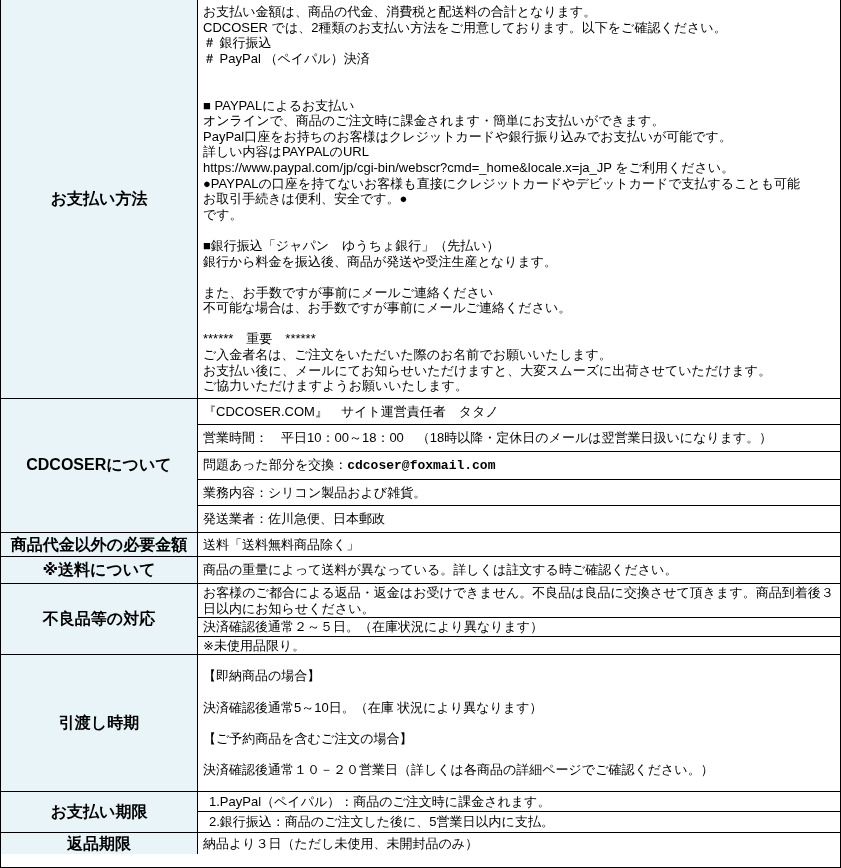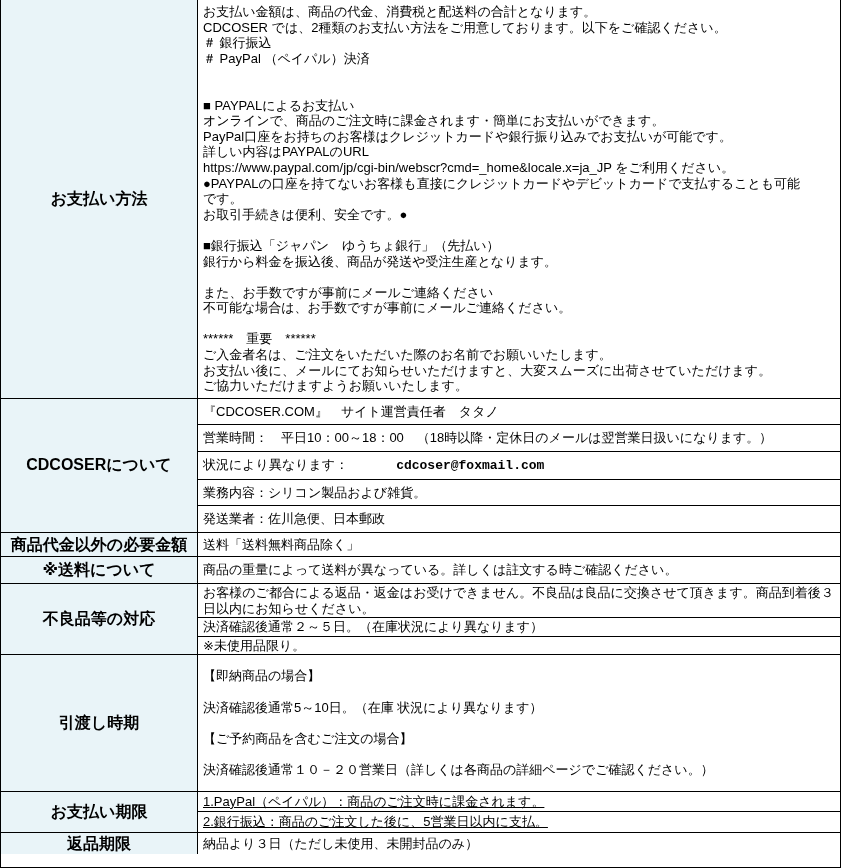--- a/index.html
+++ b/index.html
@@ -86,8 +86,8 @@
             <div class="line" data-name="text-line">詳しい内容はPAYPALのURL</div>
             <div class="line" data-name="text-line">https://www.paypal.com/jp/cgi-bin/webscr?cmd=_home&amp;locale.x=ja_JP をご利用ください。</div>
             <div class="line" data-name="text-line">●PAYPALの口座を持てないお客様も直接にクレジットカードやデビットカードで支払することも可能</div>
+            <div class="line" data-name="text-line">お取引手続きは便利、安全です。●</div>
             <div class="line" data-name="text-line">です。</div>
-            <div class="line" data-name="text-line">お取引手続きは便利、安全です。●</div>
             <div class="line" data-name="blank-line">&nbsp;</div>
             <div class="line" data-name="text-line">■銀行振込「ジャパン　ゆうちょ銀行」（先払い）</div>
             <div class="line" data-name="text-line">銀行から料金を振込後、商品が発送や受注生産となります。</div>

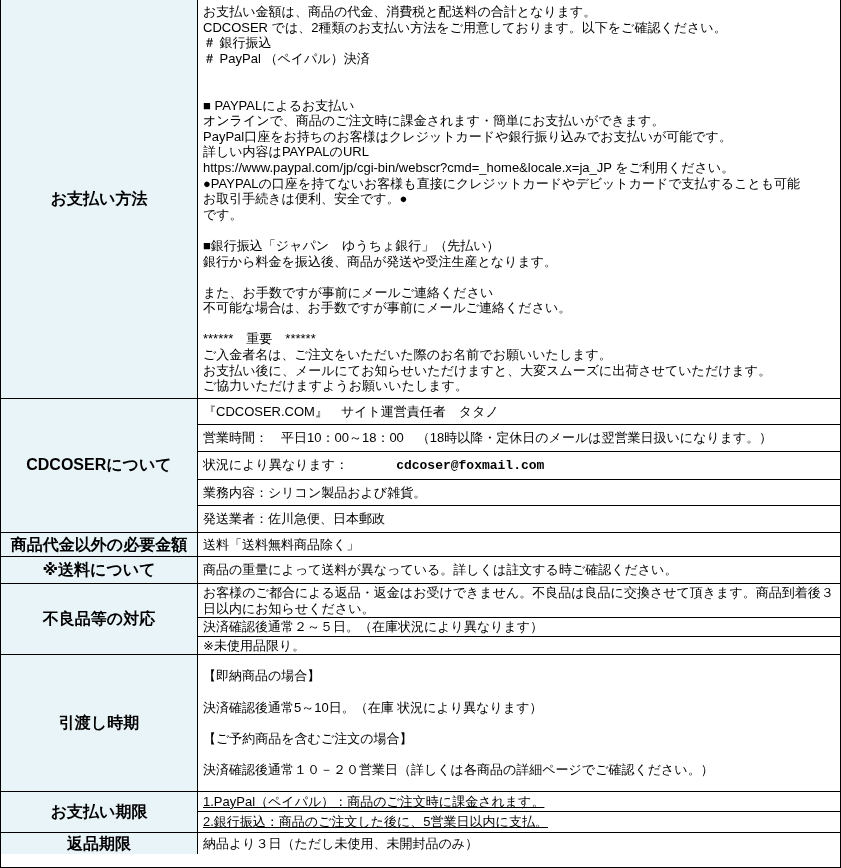--- a/index.html
+++ b/index.html
@@ -112,7 +112,7 @@
             <div class="line" data-name="text-line">営業時間：　平日10：00～18：00　（18時以降・定休日のメールは翌営業日扱いになります。）</div>
           </div>
           <div class="sub-cell" data-name="sub-cell-about-2">
-            <div class="line" data-name="text-line"><span data-name="text-segment">状況により異なります：</span><span class="bold mono" data-name="contact-email">cdcoser@foxmail.com</span></div>
+            <div class="line" data-name="text-line"><span data-name="text-segment">問題あった部分を交換：</span><span class="bold mono" data-name="contact-email">cdcoser@foxmail.com</span></div>
           </div>
           <div class="sub-cell" data-name="sub-cell-about-3">
             <div class="line" data-name="text-line">業務内容：シリコン製品および雑貨。</div>

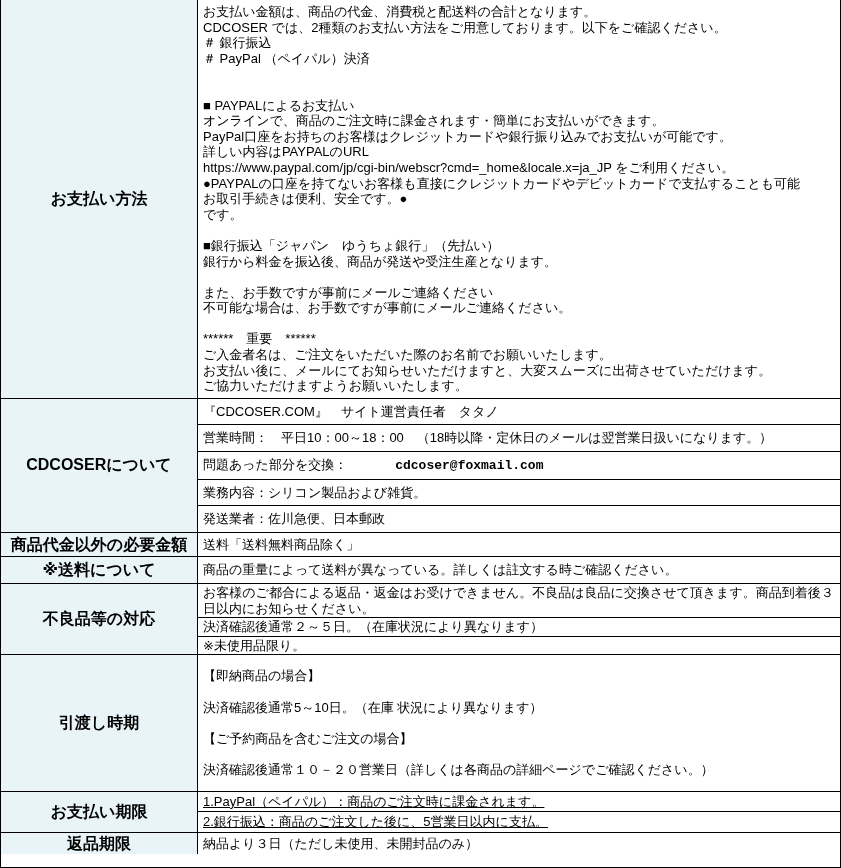--- a/index.html
+++ b/index.html
@@ -53,7 +53,7 @@
     line-height: 15.6px;
     overflow-wrap: break-word;
   }
-  .bold { font-weight: bold; margin-left: 48px; }
+  .bold { font-weight: bold; }
   .mono { font-family: "Liberation Mono", "DejaVu Sans Mono", monospace; }
 
   

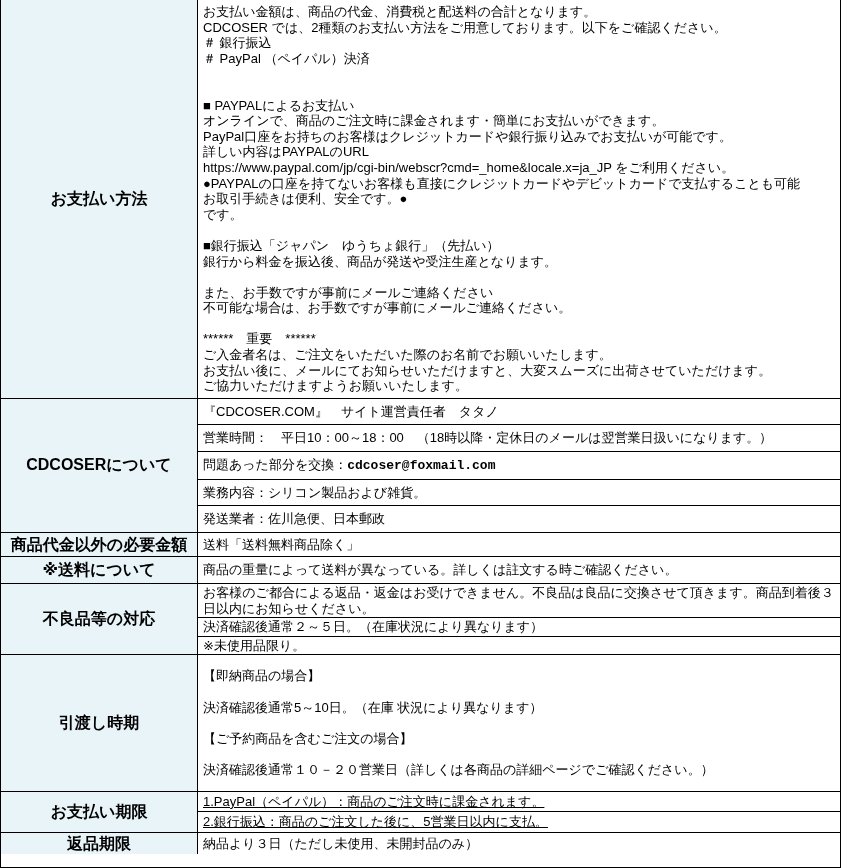--- a/index.html
+++ b/index.html
@@ -62,7 +62,7 @@
   [data-name="table-row-shipping-note"] .sub-cell { padding: 5px 5px; }
   [data-name="table-row-defects"] .sub-cell { padding: 1px 5px; }
   [data-name="table-row-delivery-time"] .sub-cell { padding: 13px 5px; }
-  [data-name="table-row-payment-deadline"] .sub-cell { padding: 2px 5px; text-decoration: underline; }
+  [data-name="table-row-payment-deadline"] .sub-cell { padding: 2px 11px; }
   [data-name="table-row-return-deadline"] .sub-cell { padding: 3px 5px; }
 </style>
 </head>

